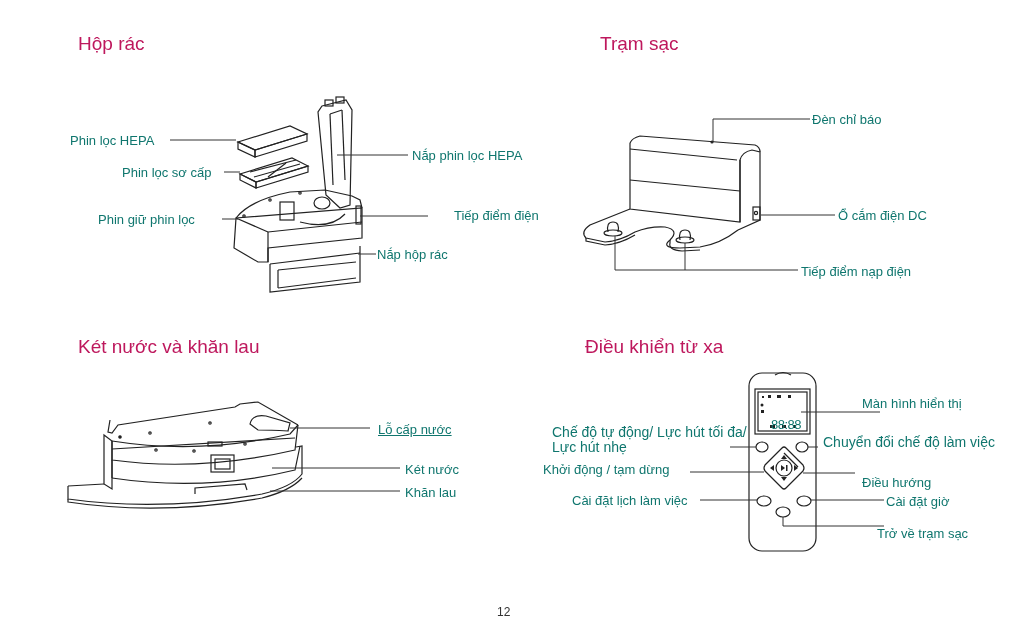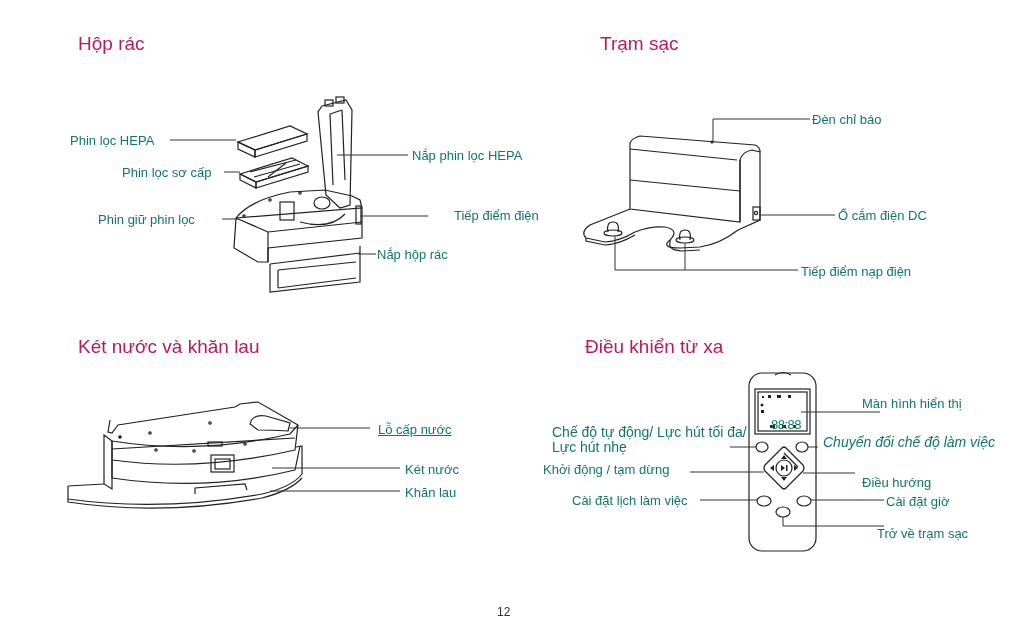--- a/index.html
+++ b/index.html
@@ -210,7 +210,7 @@
 <div class="lbl" style="left:862px;top:396px;">Màn hình hiển thị</div>
 <div class="lbl sm" style="left:552px;top:425px;">Chế độ tự động/ Lực hút tối đa/</div>
 <div class="lbl sm" style="left:552px;top:440px;">Lực hút nhẹ</div>
-<div class="lbl sm" style="left:823px;top:435px;font-style:italic;">Chuyển đổi chế độ làm việc</div>
+<div class="lbl sm" style="left:823px;top:435px;">Chuyển đổi chế độ làm việc</div>
 <div class="lbl" style="left:543px;top:462px;">Khởi động / tạm dừng</div>
 <div class="lbl" style="left:862px;top:467px;margin-top:8px;">Điều hướng</div>
 <div class="lbl" style="left:572px;top:493px;">Cài đặt lịch làm việc</div>

